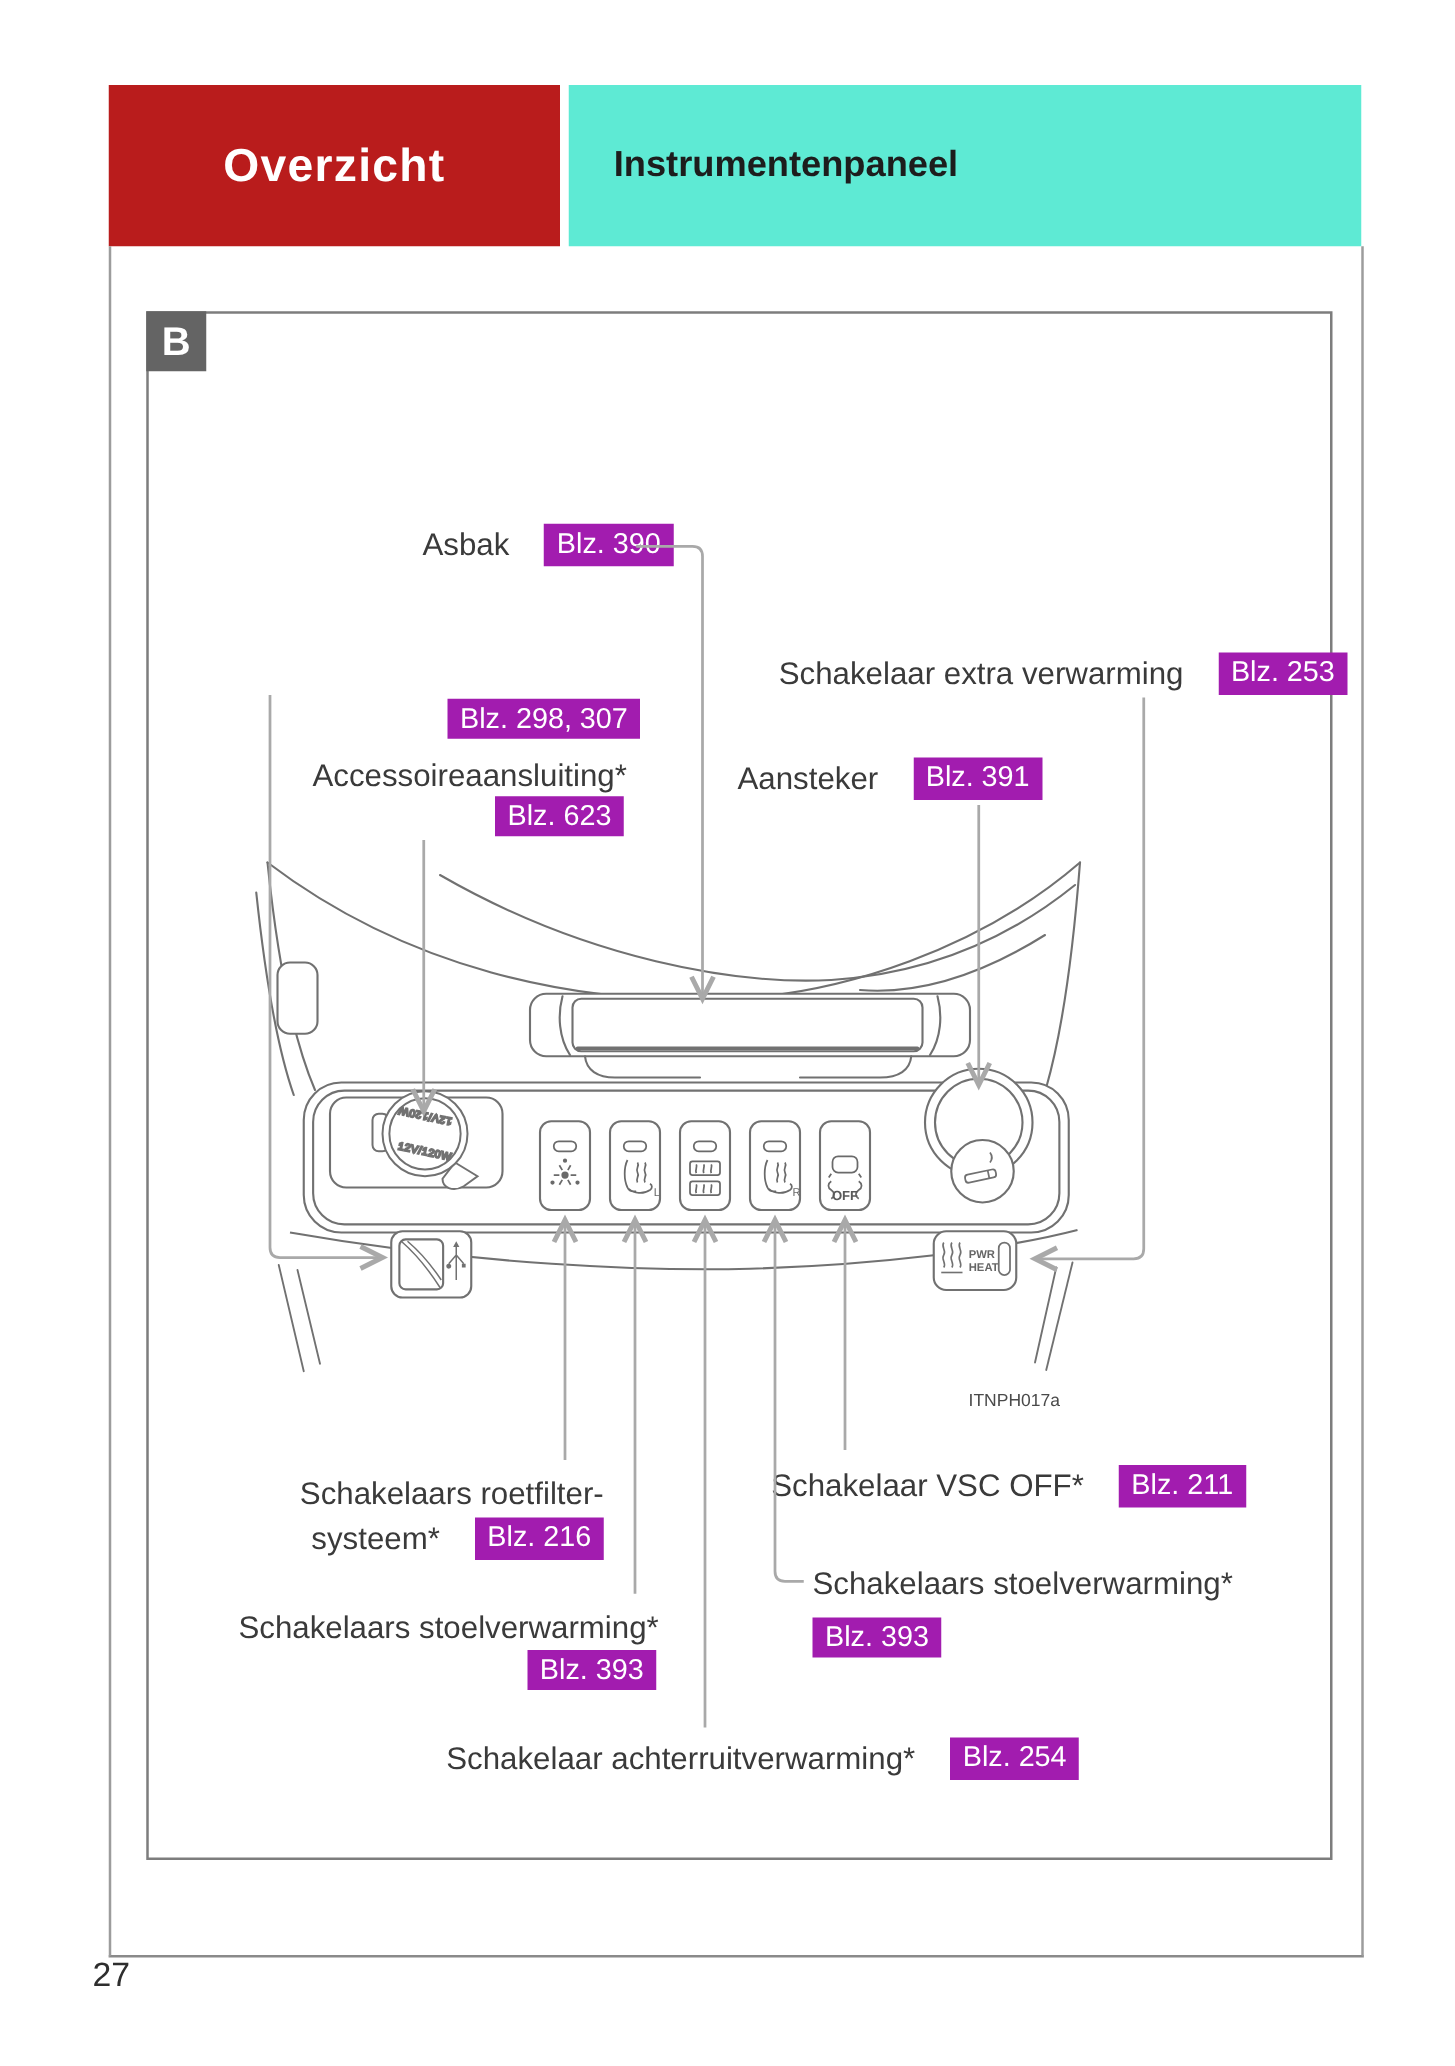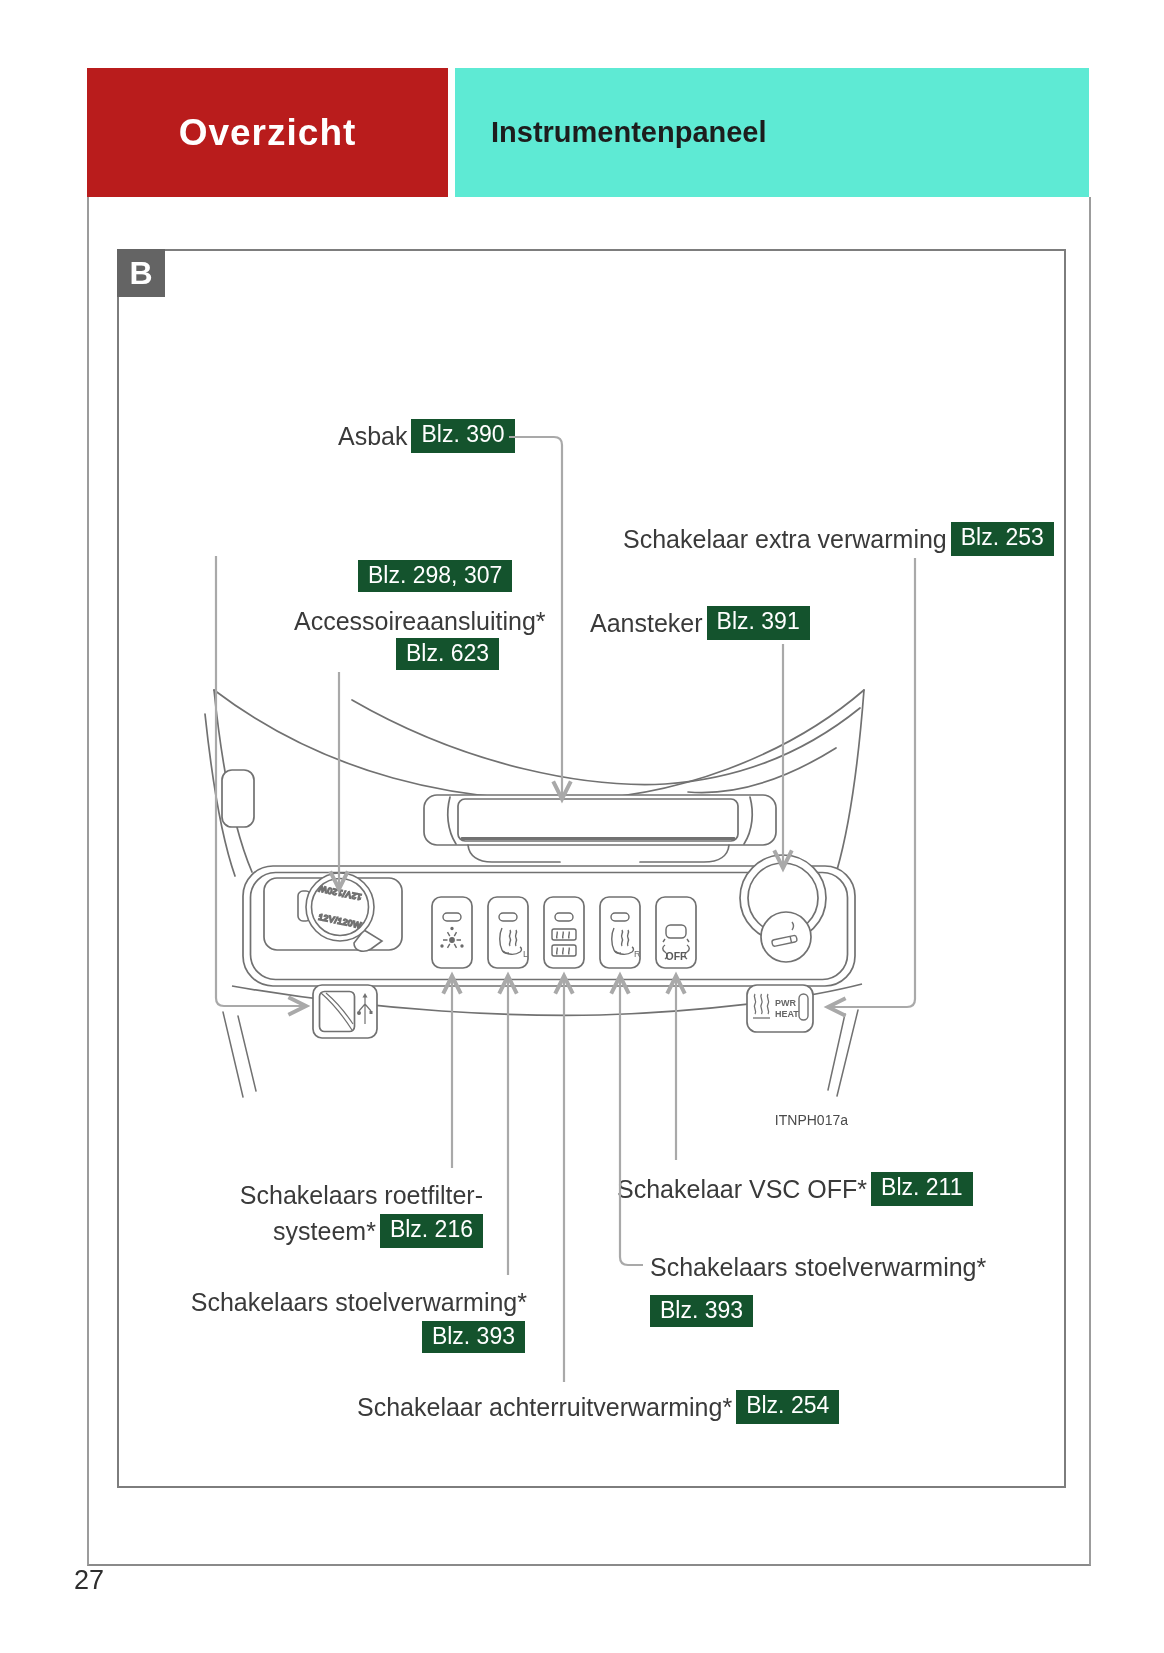--- a/index.html
+++ b/index.html
@@ -17,7 +17,7 @@
   .bbox{position:absolute;left:-2px;top:-2px;width:48px;height:48px;background:#646464;
         display:flex;align-items:center;justify-content:center;color:#fff;font-size:32px;font-weight:bold;}
   .label{position:absolute;font-size:25px;color:#3a3a3a;white-space:nowrap;line-height:1.2;}
-  .row{display:flex;align-items:center;gap:4px;justify-content:space-between;}
+  .row{display:flex;align-items:center;gap:28px;justify-content:space-between;}
   .badge{background:#14532d;color:#fff;font-size:23px;padding:2px 10px 4px;white-space:nowrap;}
   .figcode{position:absolute;font-size:14px;color:#4a4a4a;}
   .pagenum{position:absolute;left:74px;top:1565px;font-size:27px;color:#2e2e2e;}

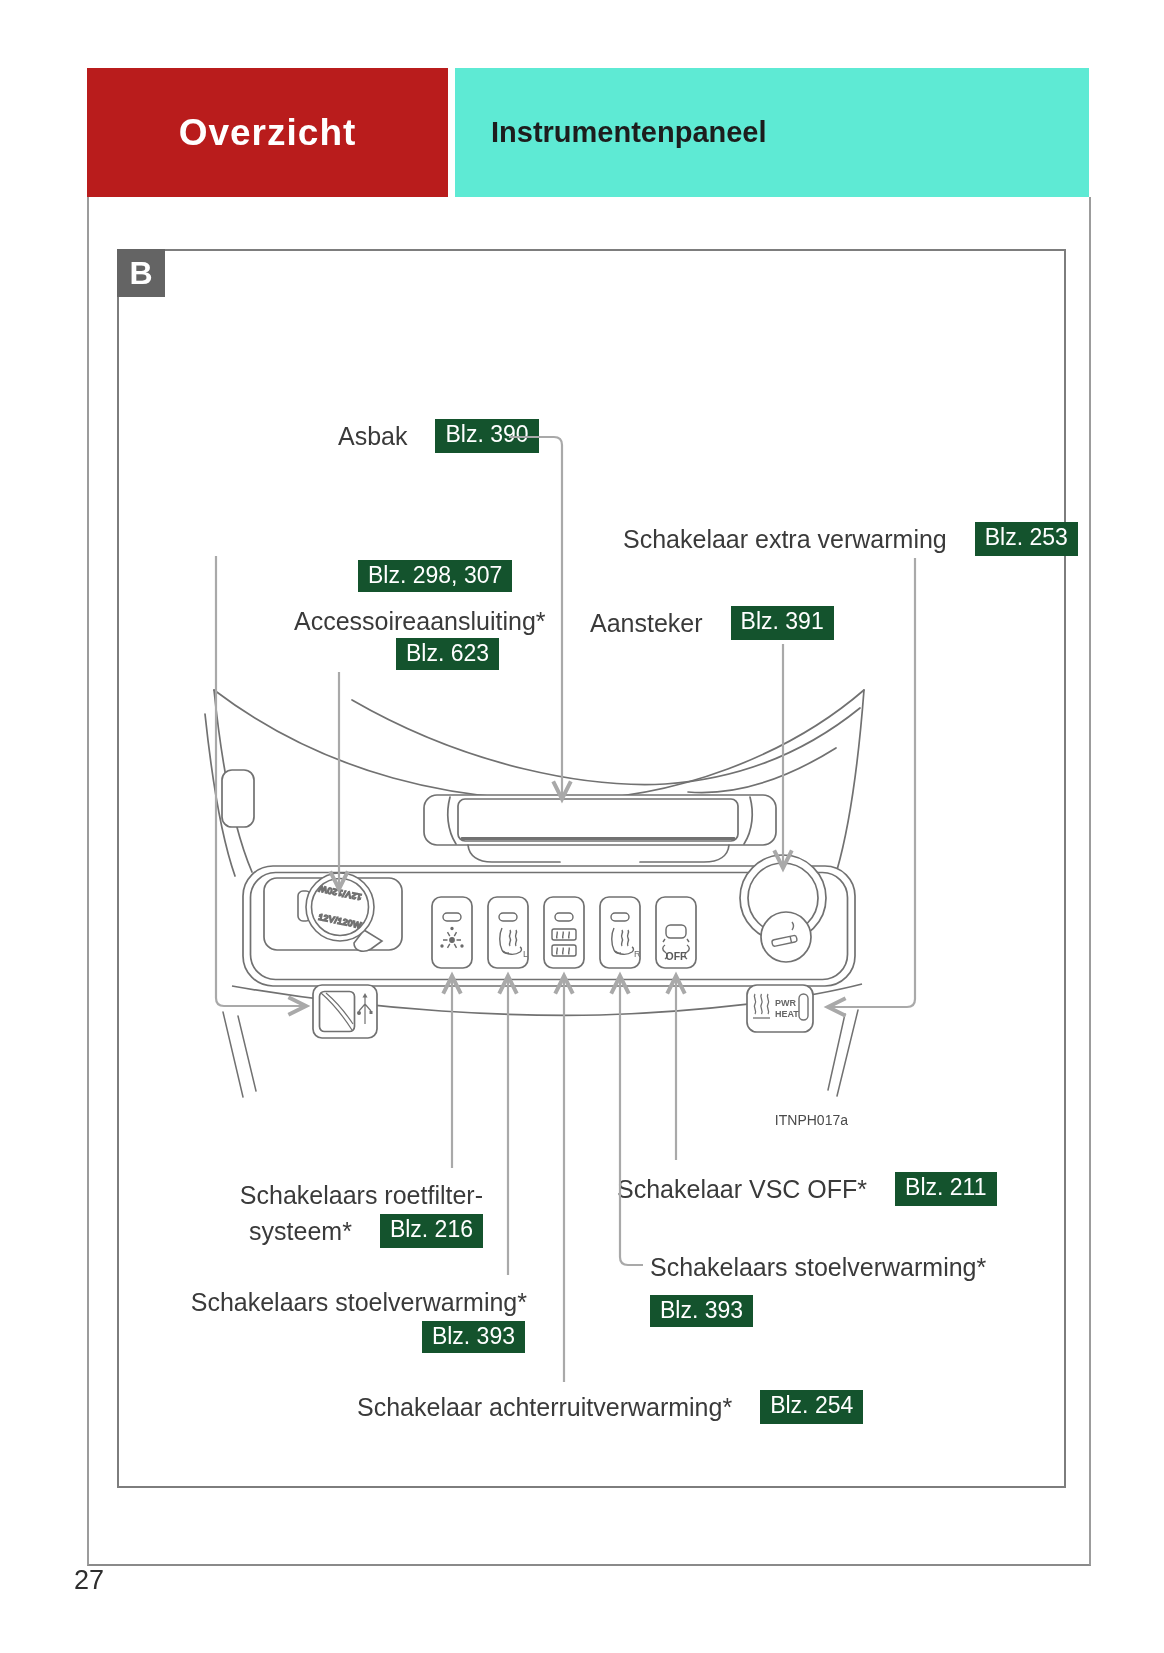--- a/index.html
+++ b/index.html
@@ -18,7 +18,7 @@
         display:flex;align-items:center;justify-content:center;color:#fff;font-size:32px;font-weight:bold;}
   .label{position:absolute;font-size:25px;color:#3a3a3a;white-space:nowrap;line-height:1.2;}
   .row{display:flex;align-items:center;gap:28px;justify-content:space-between;}
-  .badge{background:#14532d;color:#fff;font-size:23px;padding:2px 10px 4px;white-space:nowrap;}
+  .badge{background:#a21caf;color:#fff;font-size:23px;padding:2px 10px 4px;white-space:nowrap;}
   .figcode{position:absolute;font-size:14px;color:#4a4a4a;}
   .pagenum{position:absolute;left:74px;top:1565px;font-size:27px;color:#2e2e2e;}
   svg text{font-family:"Liberation Sans",sans-serif;}

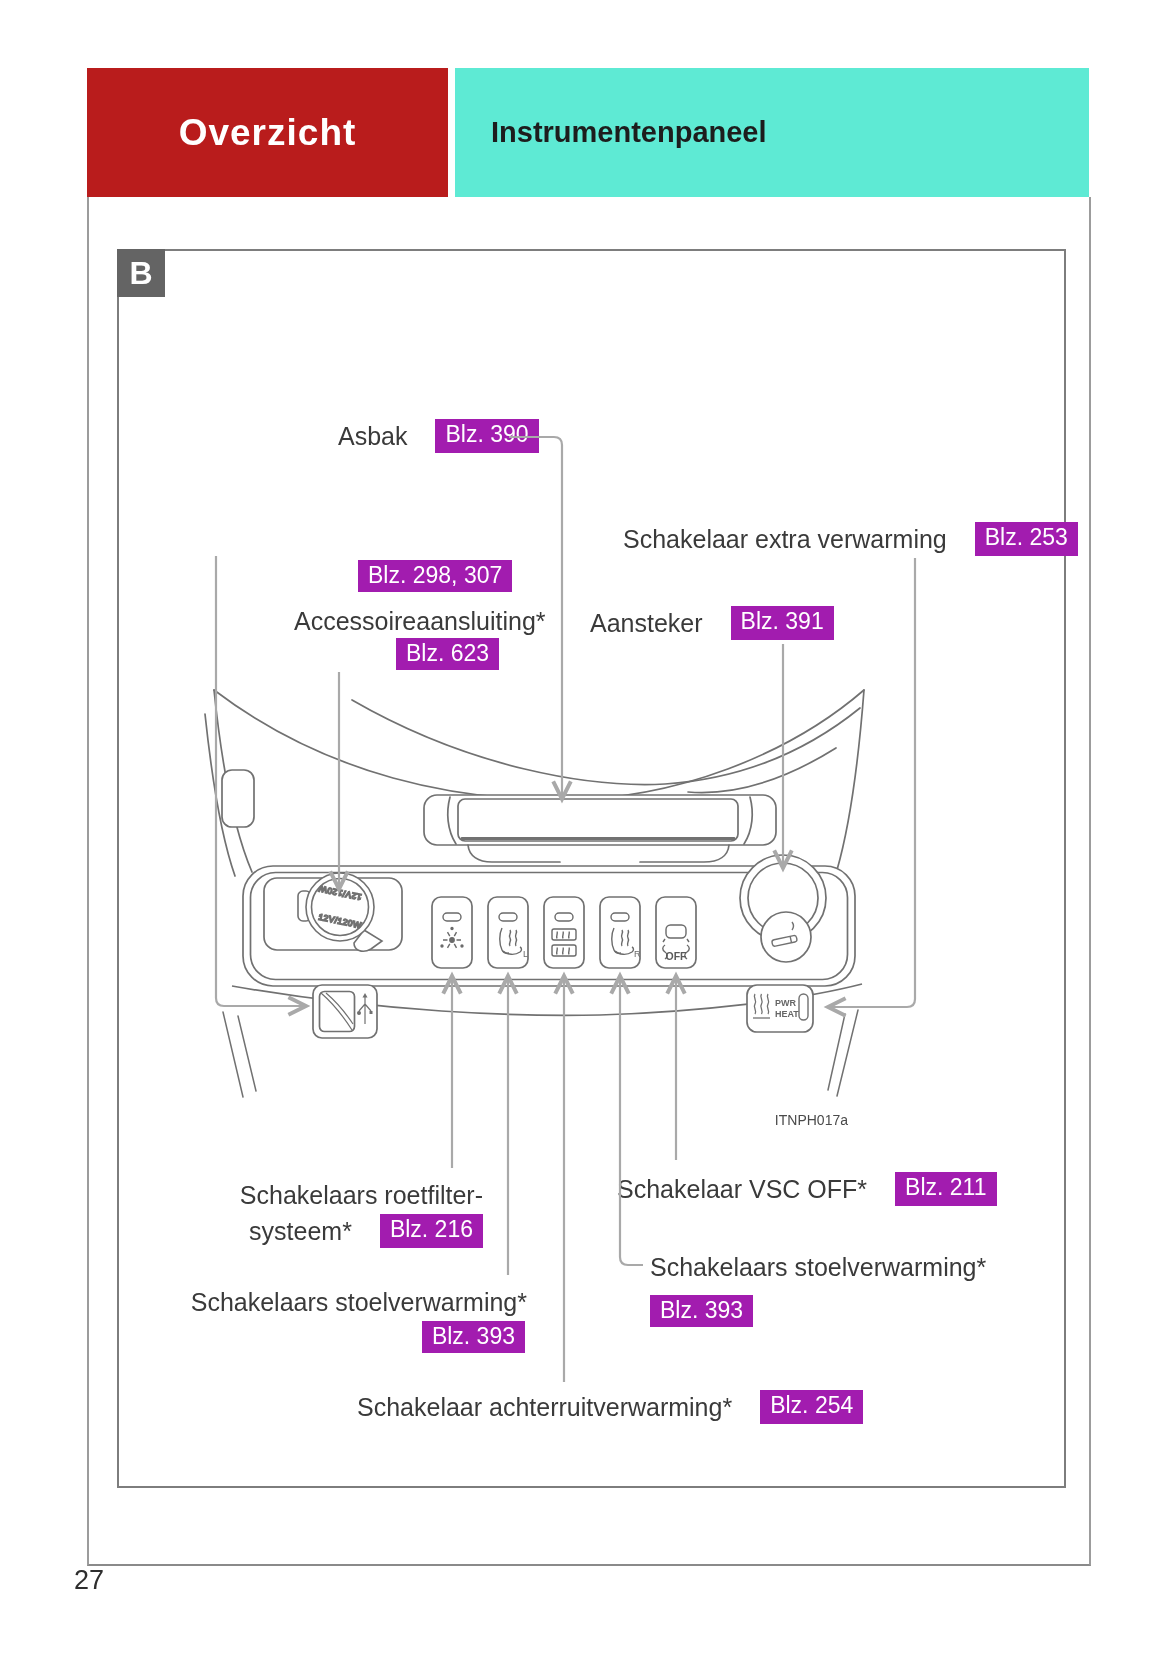--- a/index.html
+++ b/index.html
@@ -57,7 +57,7 @@
     <span class="badge">Blz. 253</span>
   </div>
 
-  <div class="label" style="left:250px;top:606px;margin-left:44px;">Accessoireaansluiting*</div>
+  <div class="label" style="left:250px;top:606px;">Accessoireaansluiting*</div>
   <div class="label" style="left:396px;top:637px;">
     <span class="badge">Blz. 623</span>
   </div>

